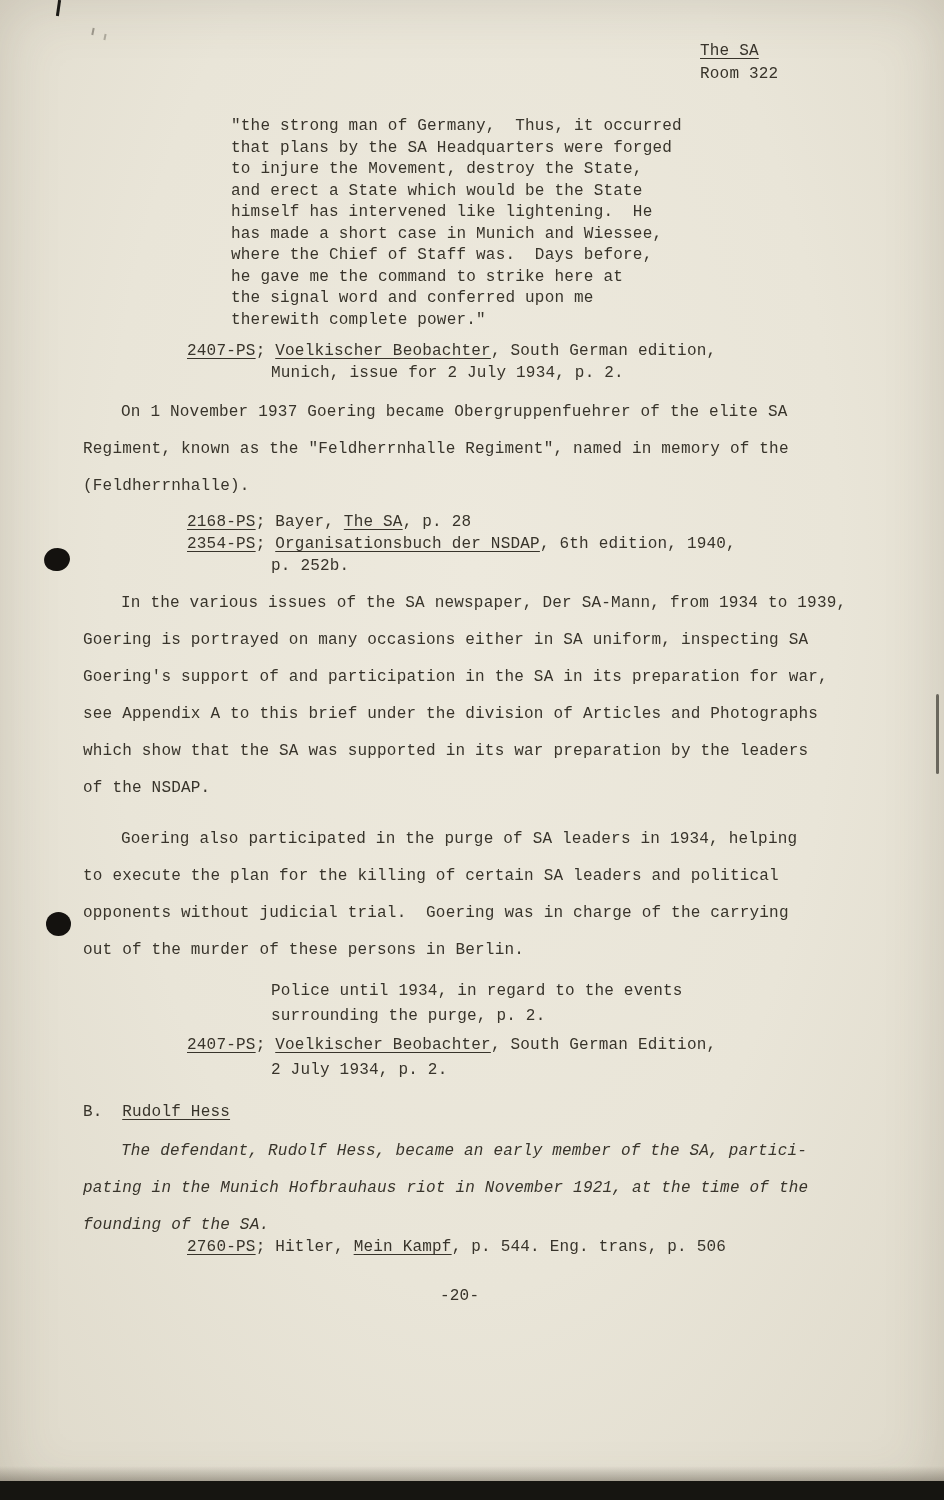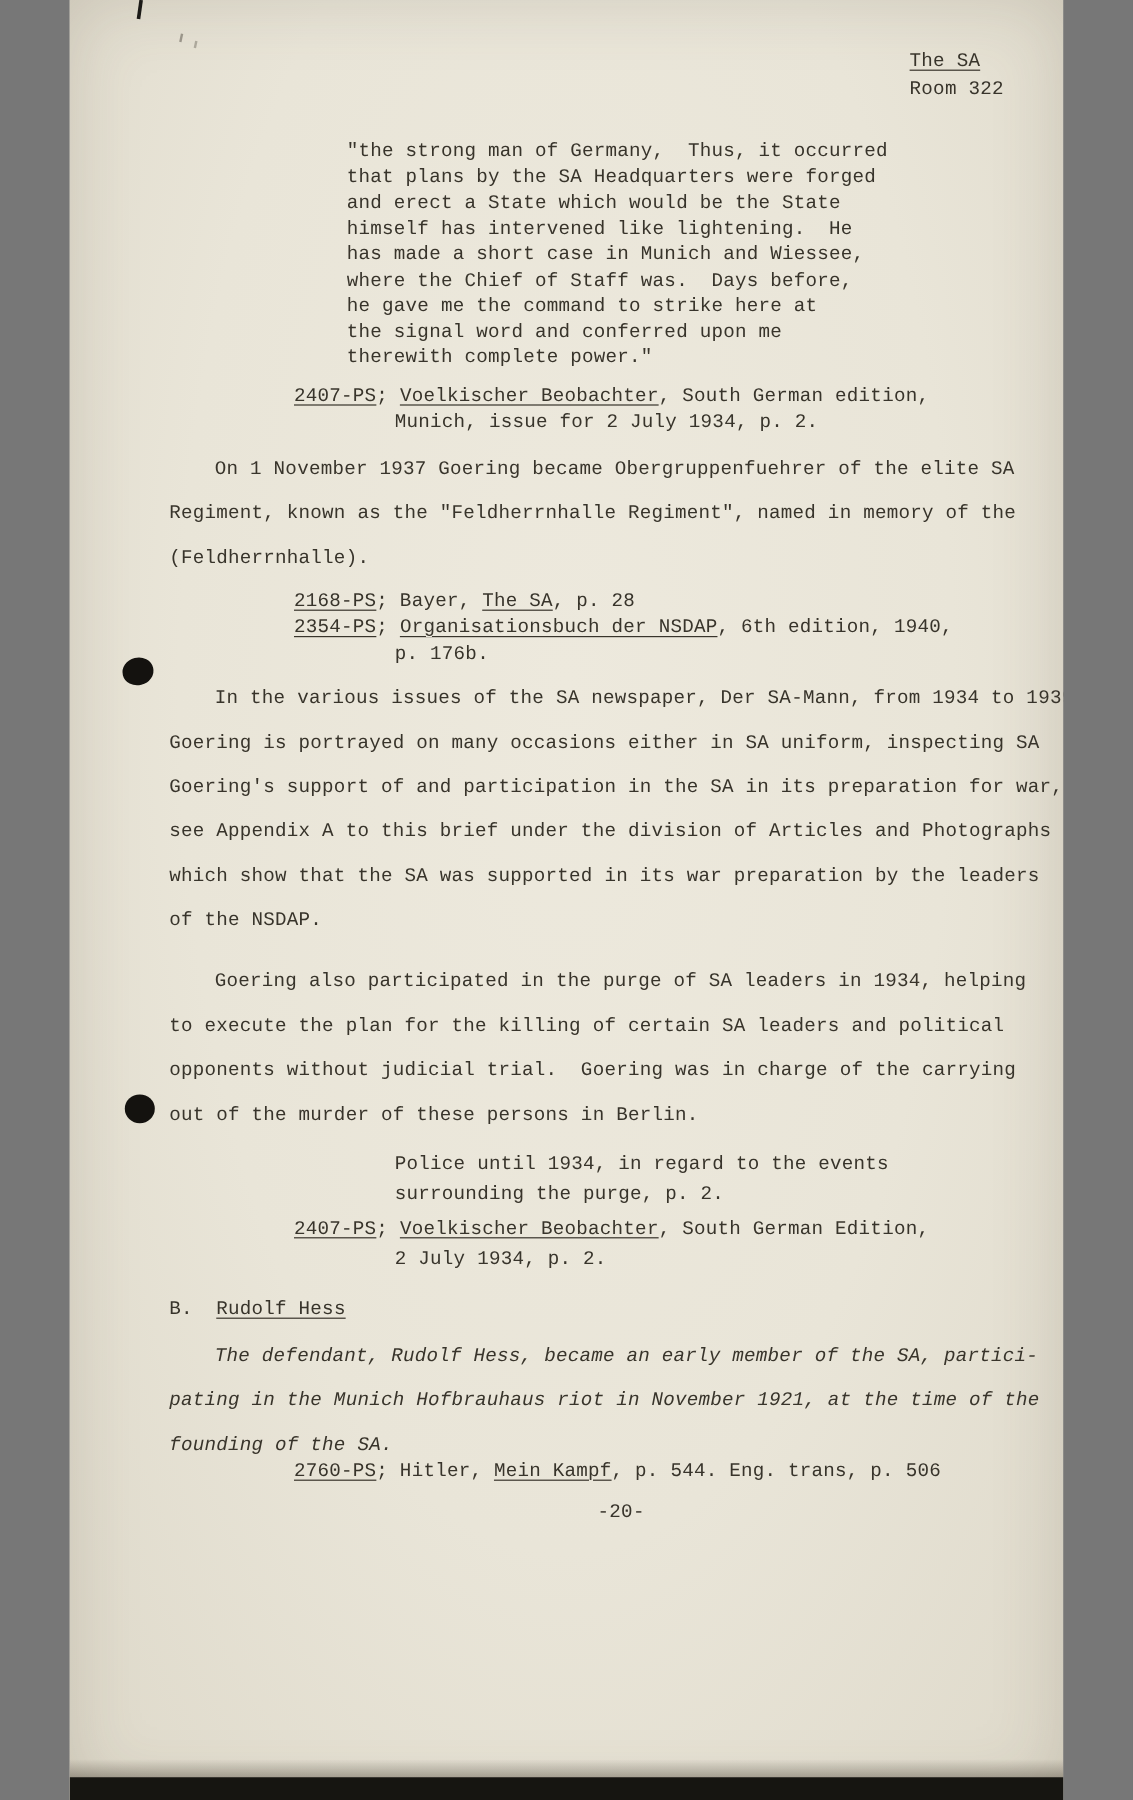--- a/index.html
+++ b/index.html
@@ -5,7 +5,7 @@
   html, body { margin: 0; padding: 0; background: #777; }
   .scan {
     position: relative;
-    width: 828px;
+    width: 944px;
     height: 1500px;
     margin: 0 auto;
     box-sizing: border-box;

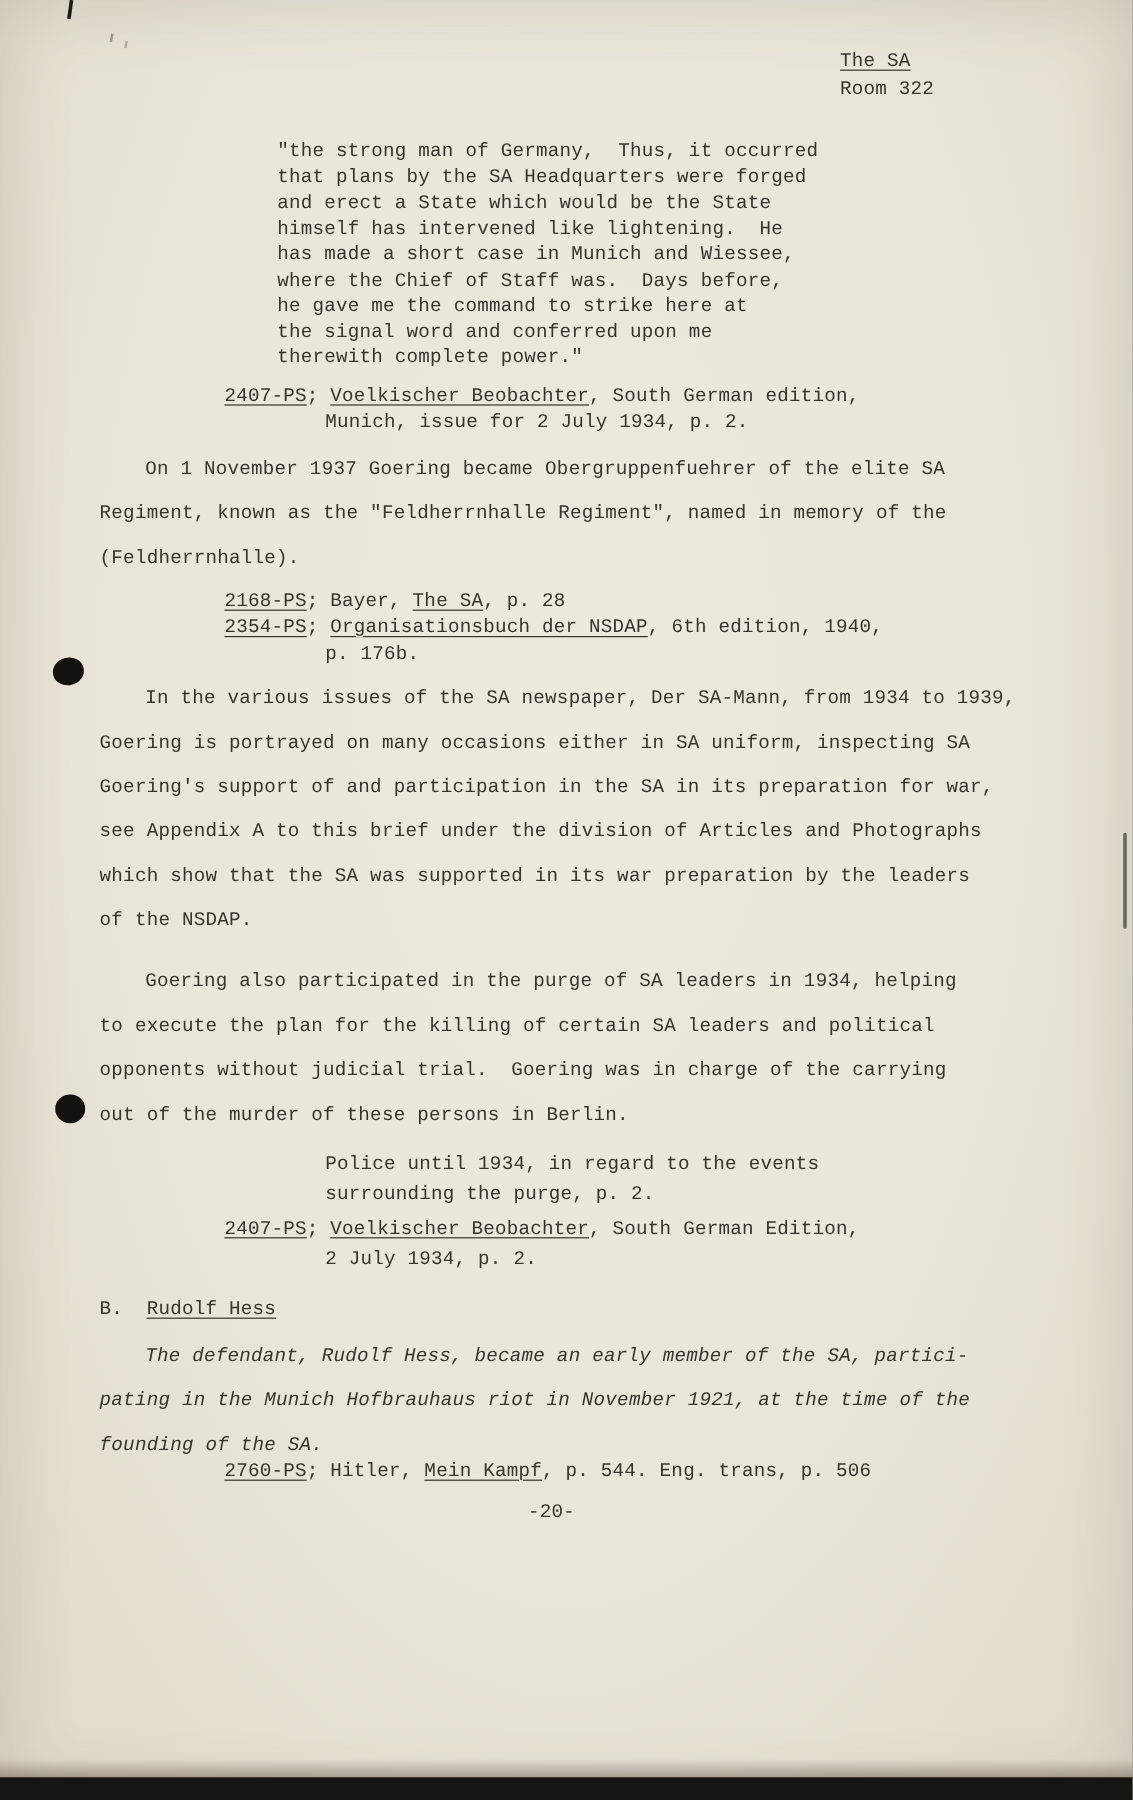--- a/index.html
+++ b/index.html
@@ -86,6 +86,7 @@
   <section class="quote">
     <div class="line">"the strong man of Germany,  Thus, it occurred</div>
     <div class="line">that plans by the SA Headquarters were forged</div>
+    <div class="line">to injure the Movement, destroy the State,</div>
     <div class="line">and erect a State which would be the State</div>
     <div class="line">himself has intervened like lightening.  He</div>
     <div class="line">has made a short case in Munich and Wiessee,</div>

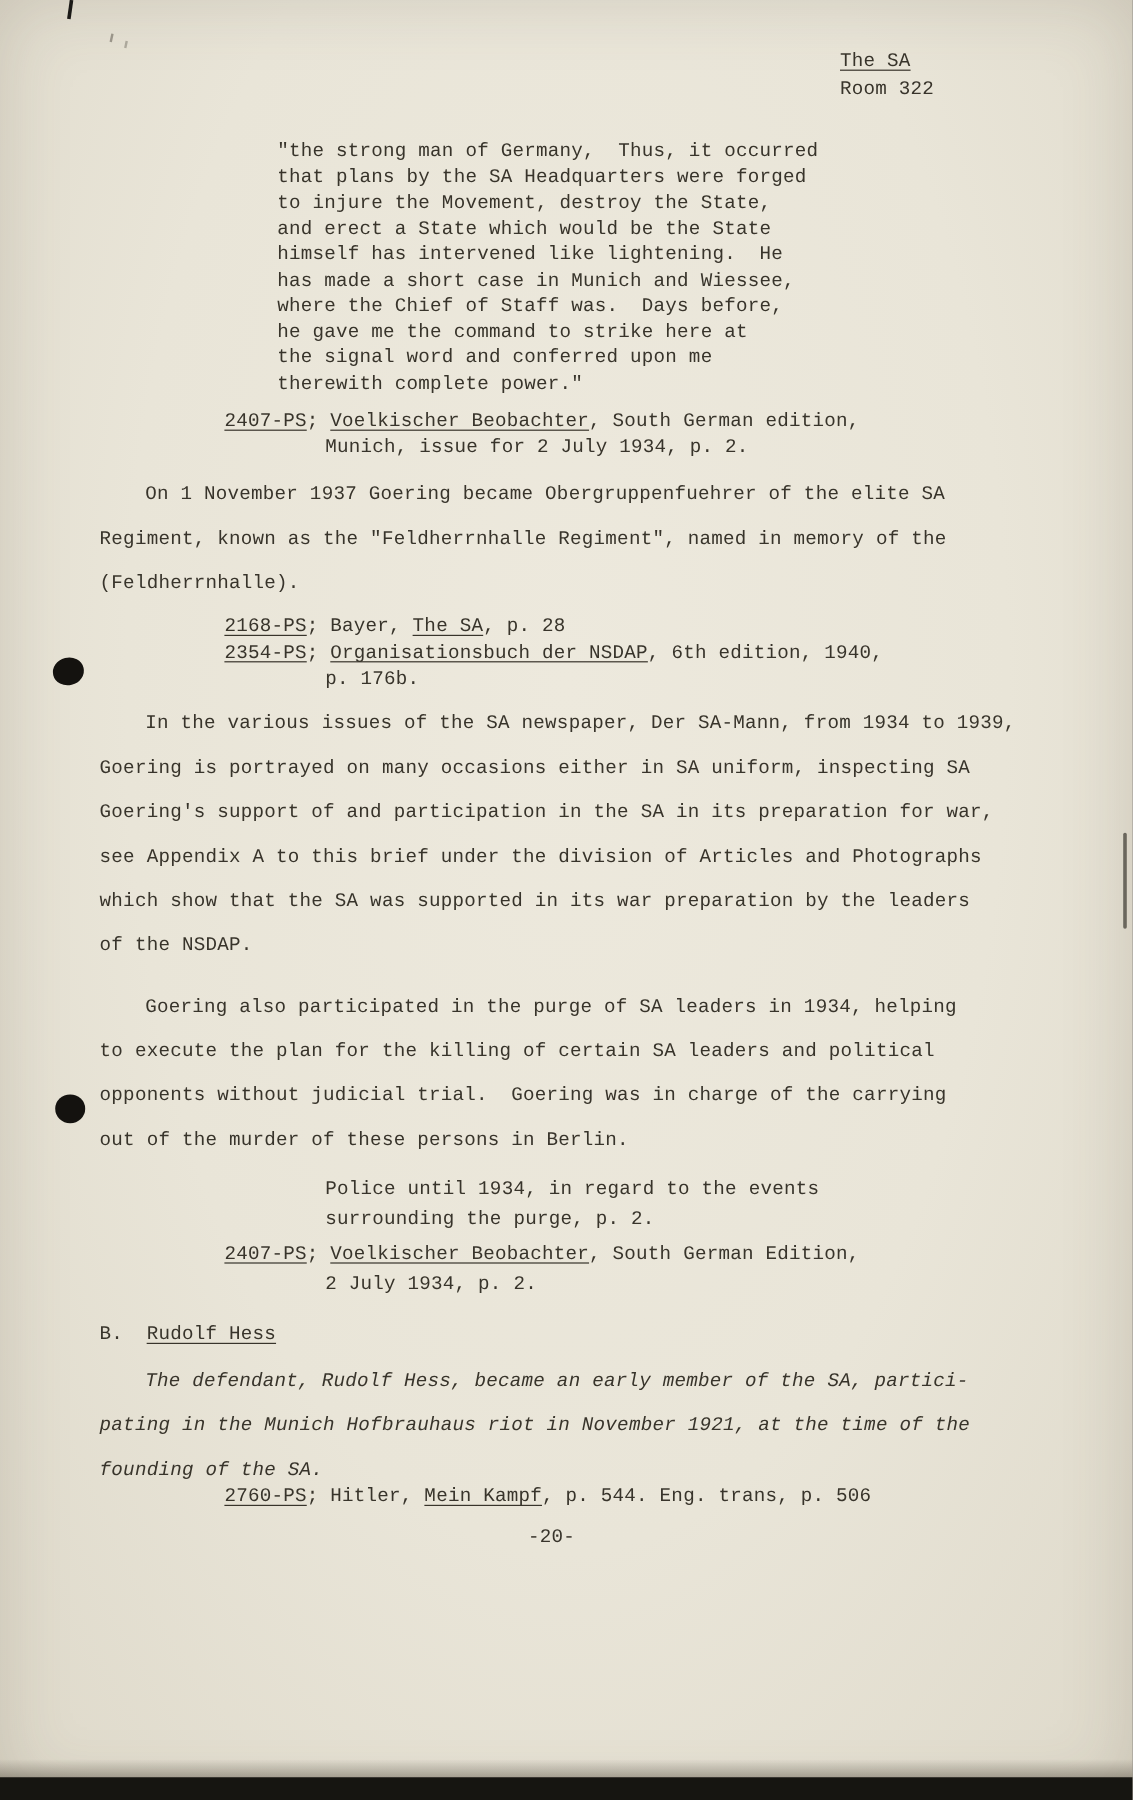--- a/index.html
+++ b/index.html
@@ -110,7 +110,7 @@
   <div class="cite cite-2">
     <div class="line"><span class="u">2168-PS</span><span>; Bayer, </span><span class="u">The SA</span><span>, p. 28</span></div>
     <div class="line"><span class="u">2354-PS</span><span>; </span><span class="u">Organisationsbuch der NSDAP</span><span>, 6th edition, 1940,</span></div>
-    <div class="line cont">p. 176b.</div>
+    <div class="line cont">p. 252b.</div>
   </div>
 
   <div class="para p2">

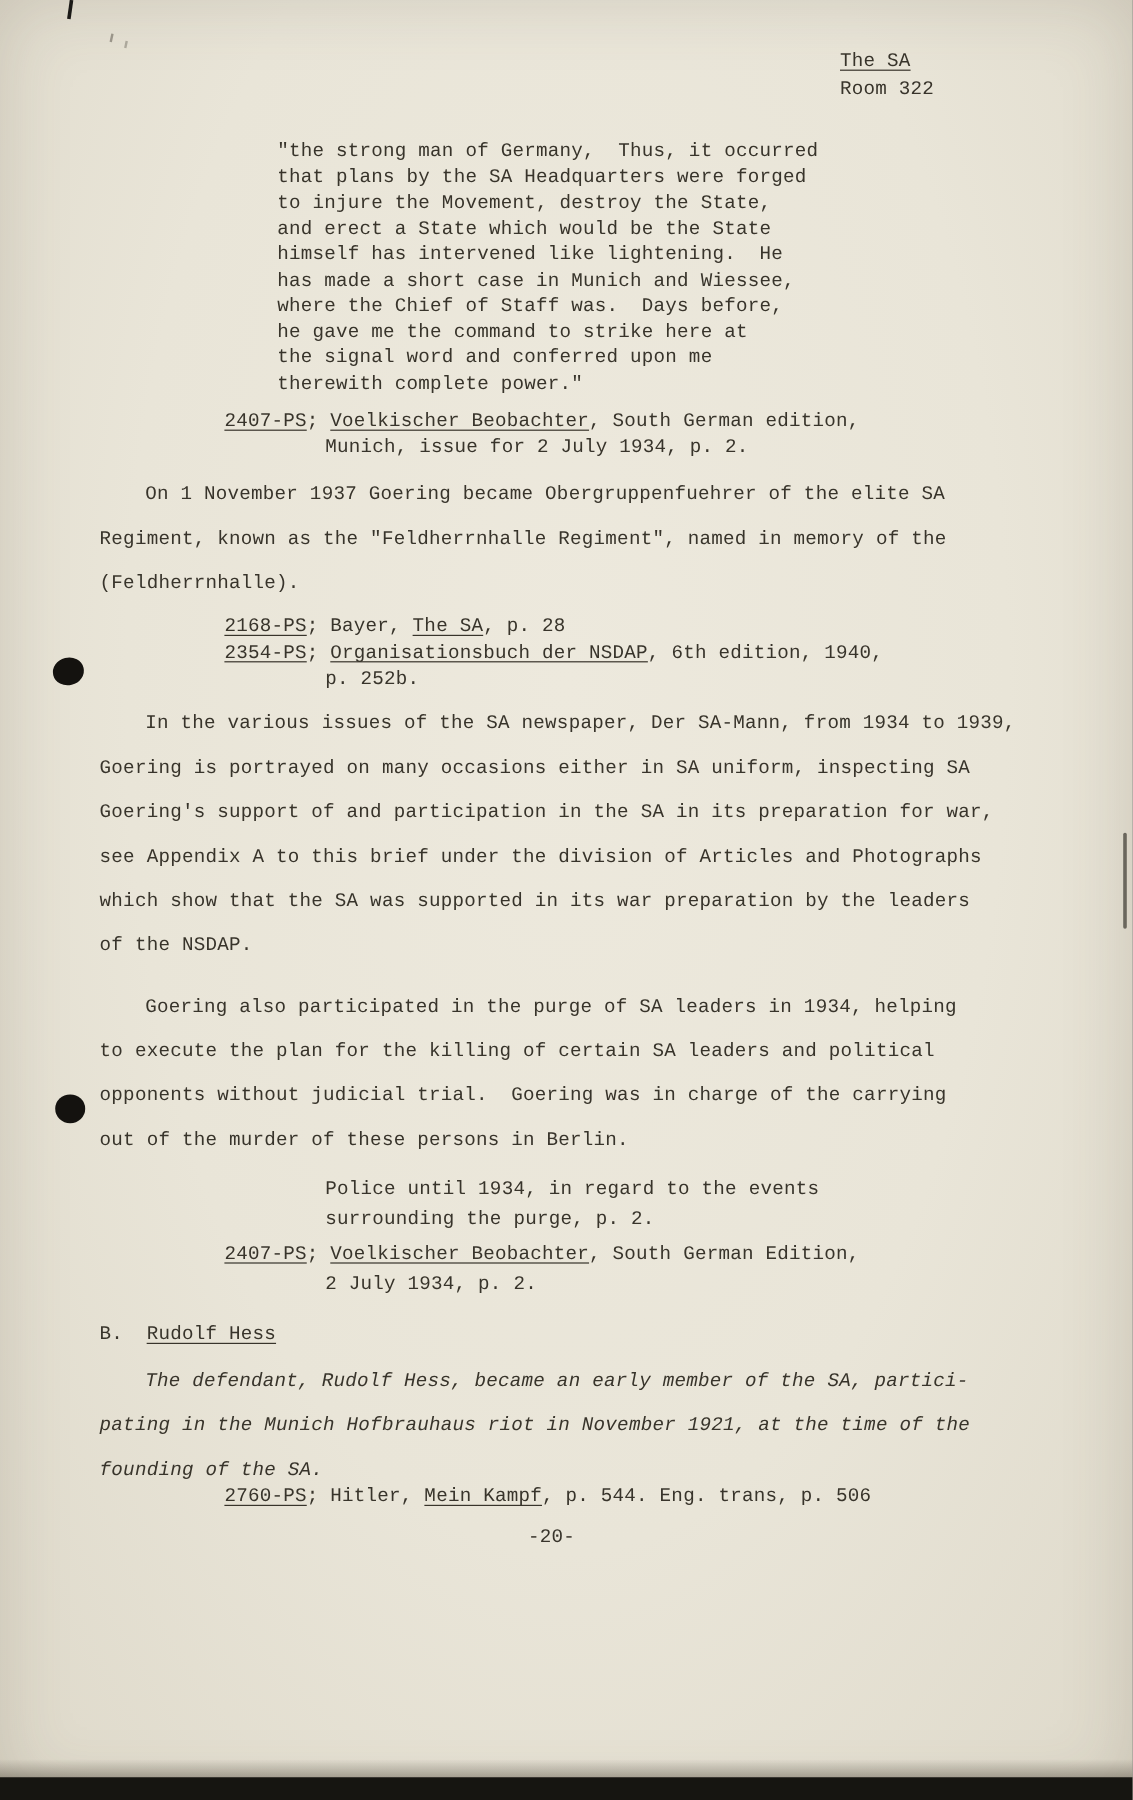--- a/index.html
+++ b/index.html
@@ -51,7 +51,7 @@
   .section-heading { margin-top: 18px; line-height: 22px; white-space: pre; }
 
   
-  .pageno { margin-top: 12px; margin-left: 357px; line-height: 22px; }
+  .pageno { margin-top: 27px; margin-left: 357px; line-height: 22px; }
 
   
   .artifact { position: absolute; }

